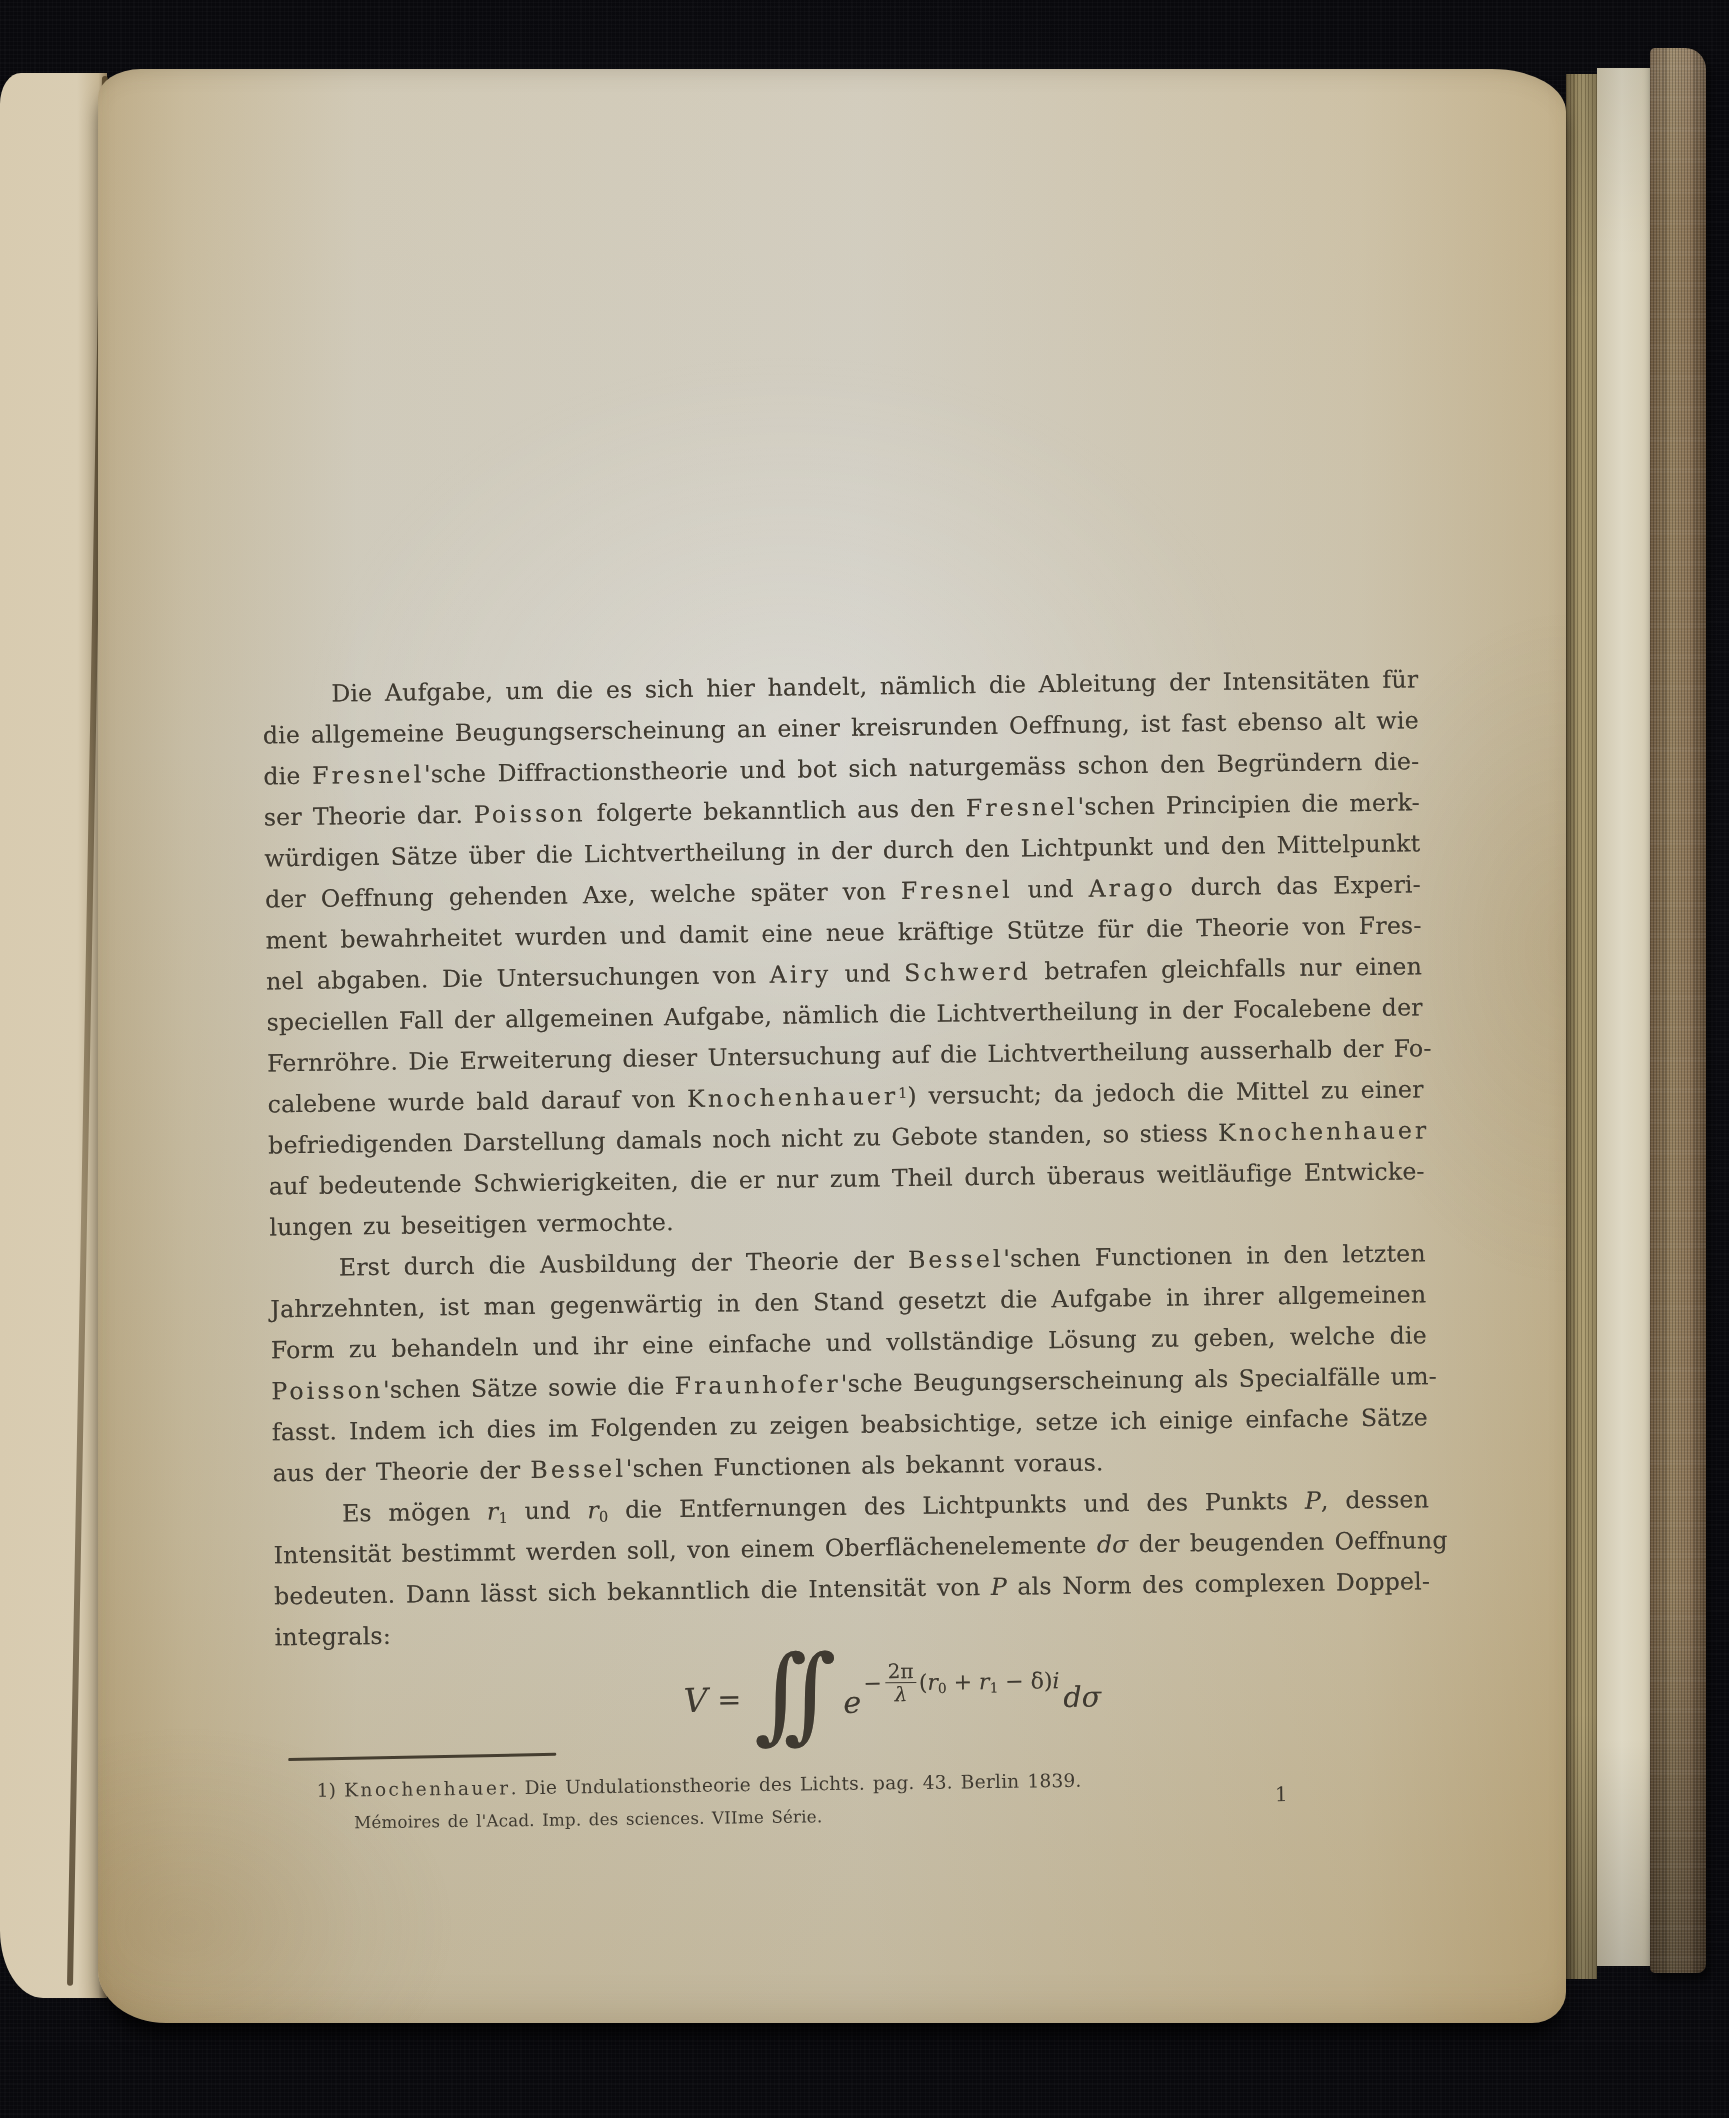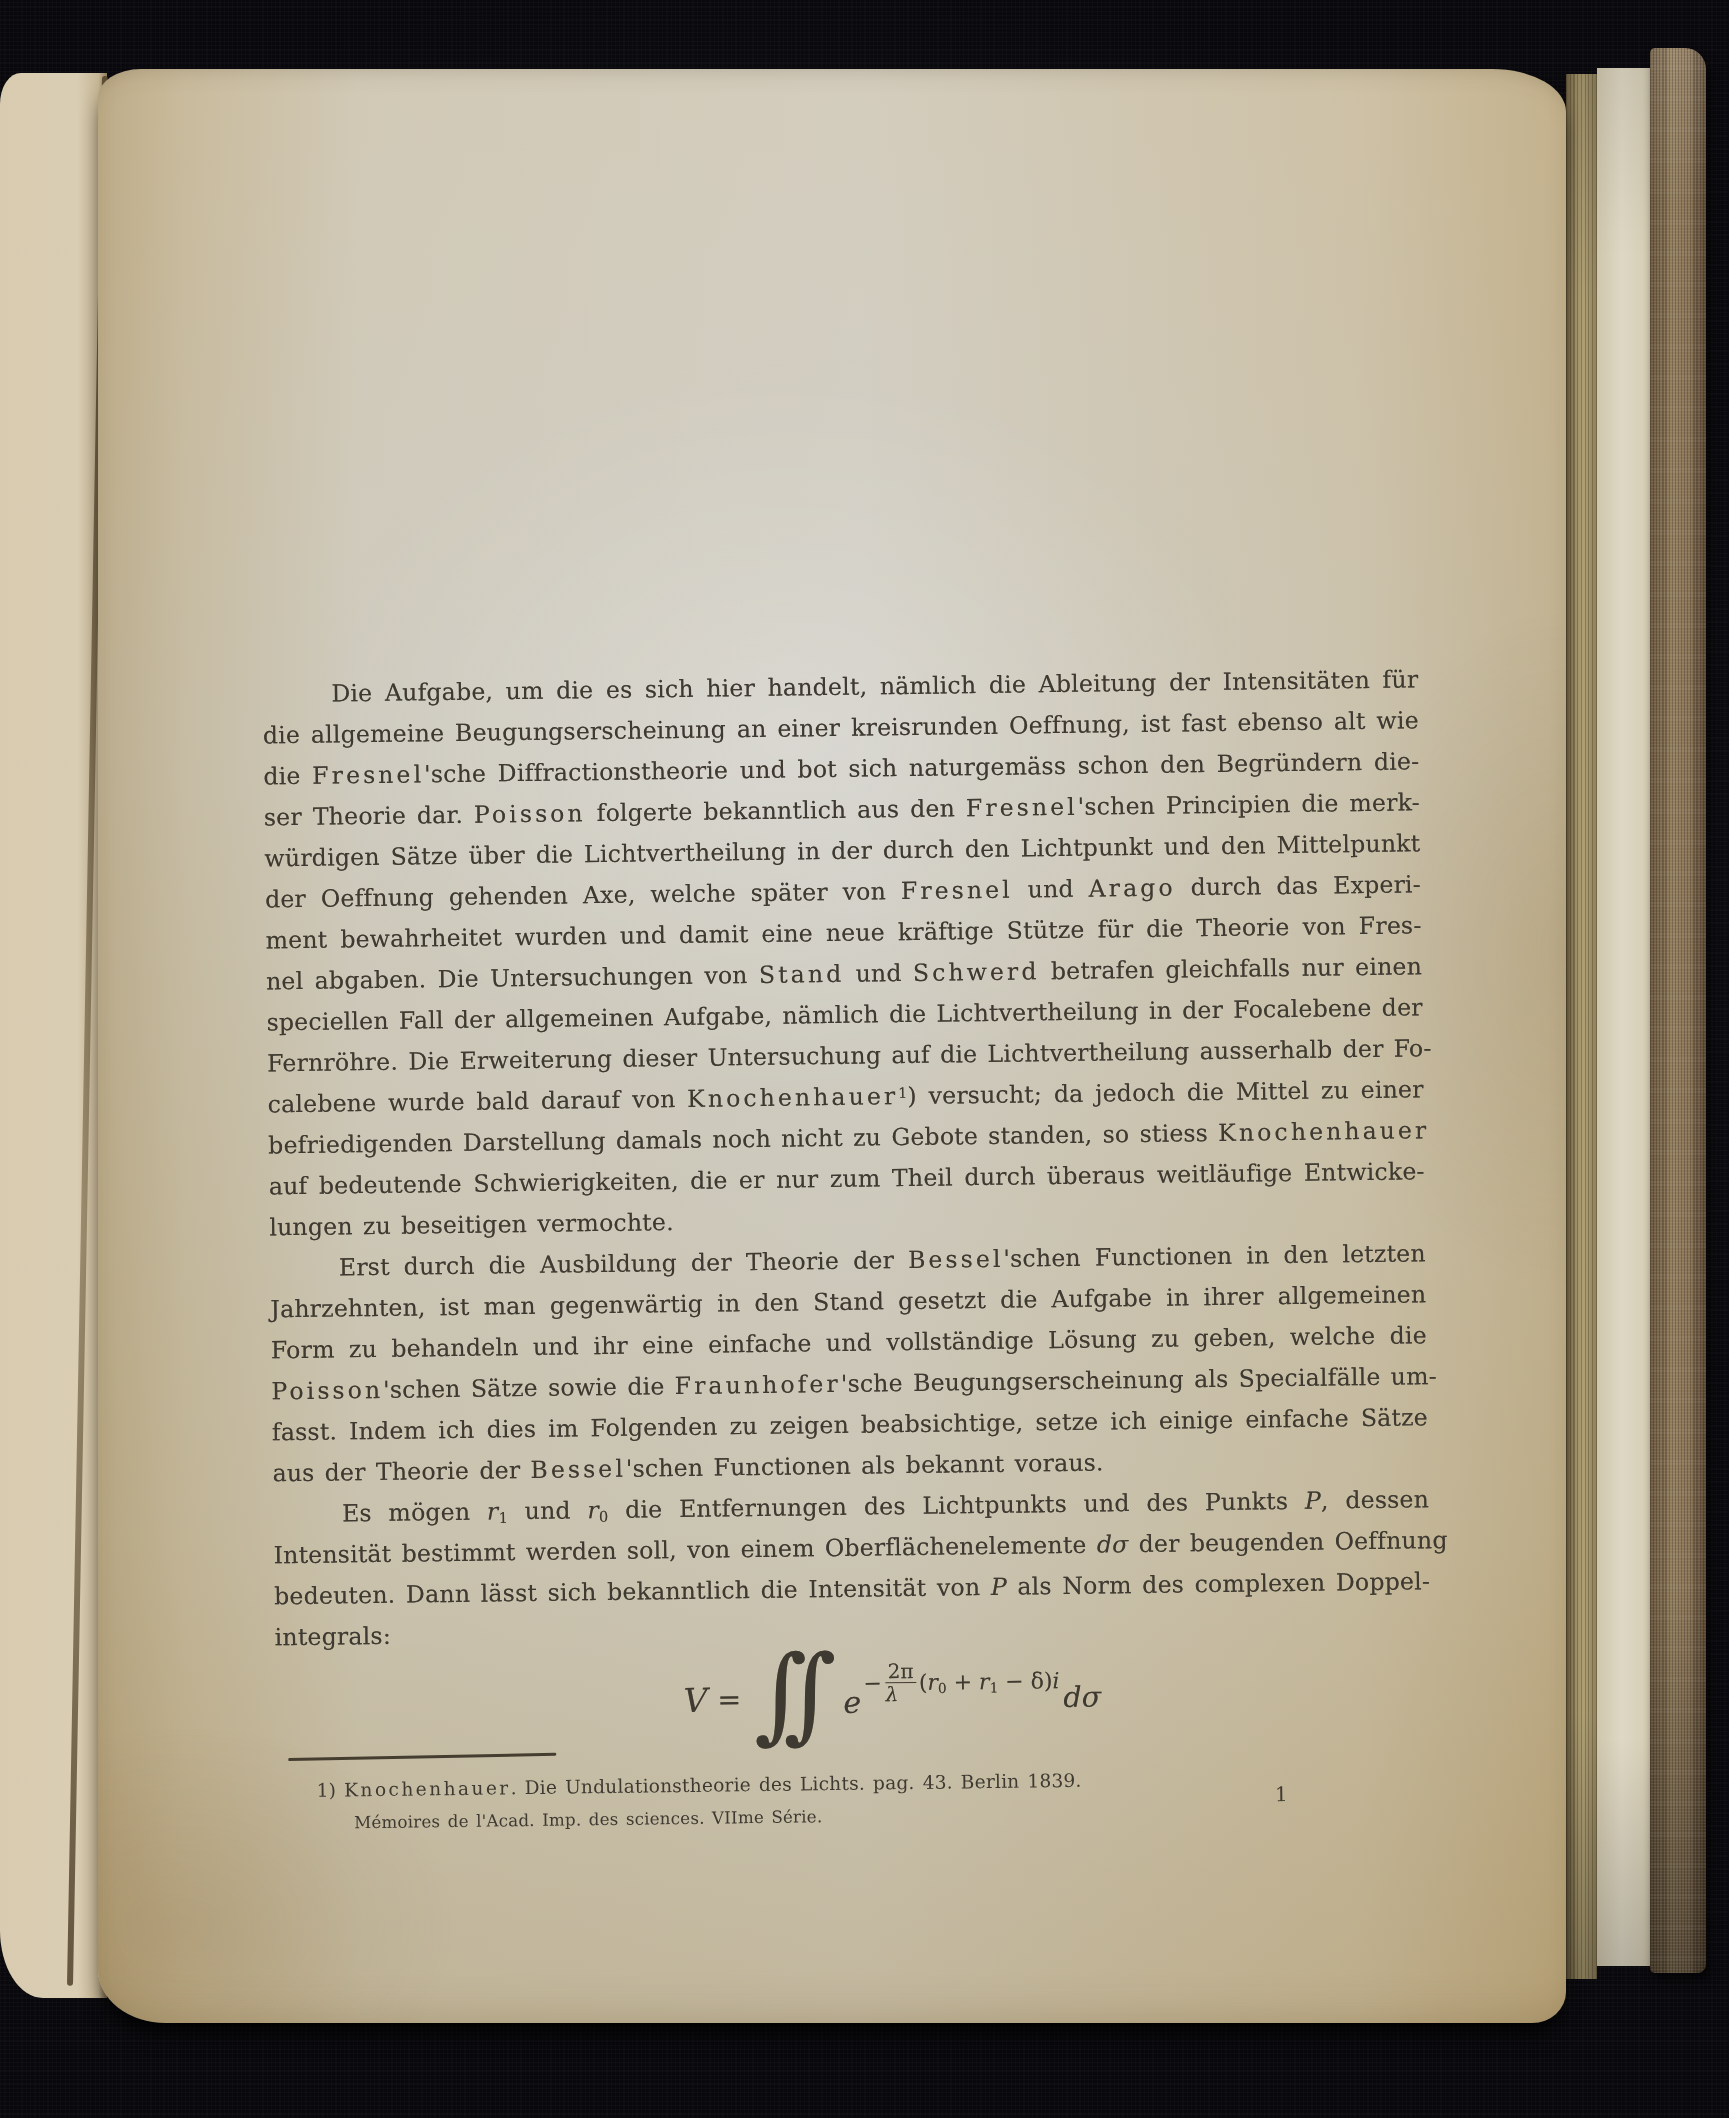--- a/index.html
+++ b/index.html
@@ -122,7 +122,7 @@
       <div class="tline">würdigen Sätze über die Lichtvertheilung in der durch den Lichtpunkt und den Mittelpunkt</div>
       <div class="tline">der Oeffnung gehenden Axe, welche später von <span class="sperr">Fresnel</span> und <span class="sperr">Arago</span> durch das Experi-</div>
       <div class="tline">ment bewahrheitet wurden und damit eine neue kräftige Stütze für die Theorie von Fres-</div>
-      <div class="tline">nel abgaben. Die Untersuchungen von <span class="sperr">Stand</span> und <span class="sperr">Schwerd</span> betrafen gleichfalls nur einen</div>
+      <div class="tline">nel abgaben. Die Untersuchungen von <span class="sperr">Airy</span> und <span class="sperr">Schwerd</span> betrafen gleichfalls nur einen</div>
       <div class="tline">speciellen Fall der allgemeinen Aufgabe, nämlich die Lichtvertheilung in der Focalebene der</div>
       <div class="tline">Fernröhre. Die Erweiterung dieser Untersuchung auf die Lichtvertheilung ausserhalb der Fo-</div>
       <div class="tline">calebene wurde bald darauf von <span class="sperr">Knochenhauer</span><sup>1</sup>) versucht; da jedoch die Mittel zu einer</div>

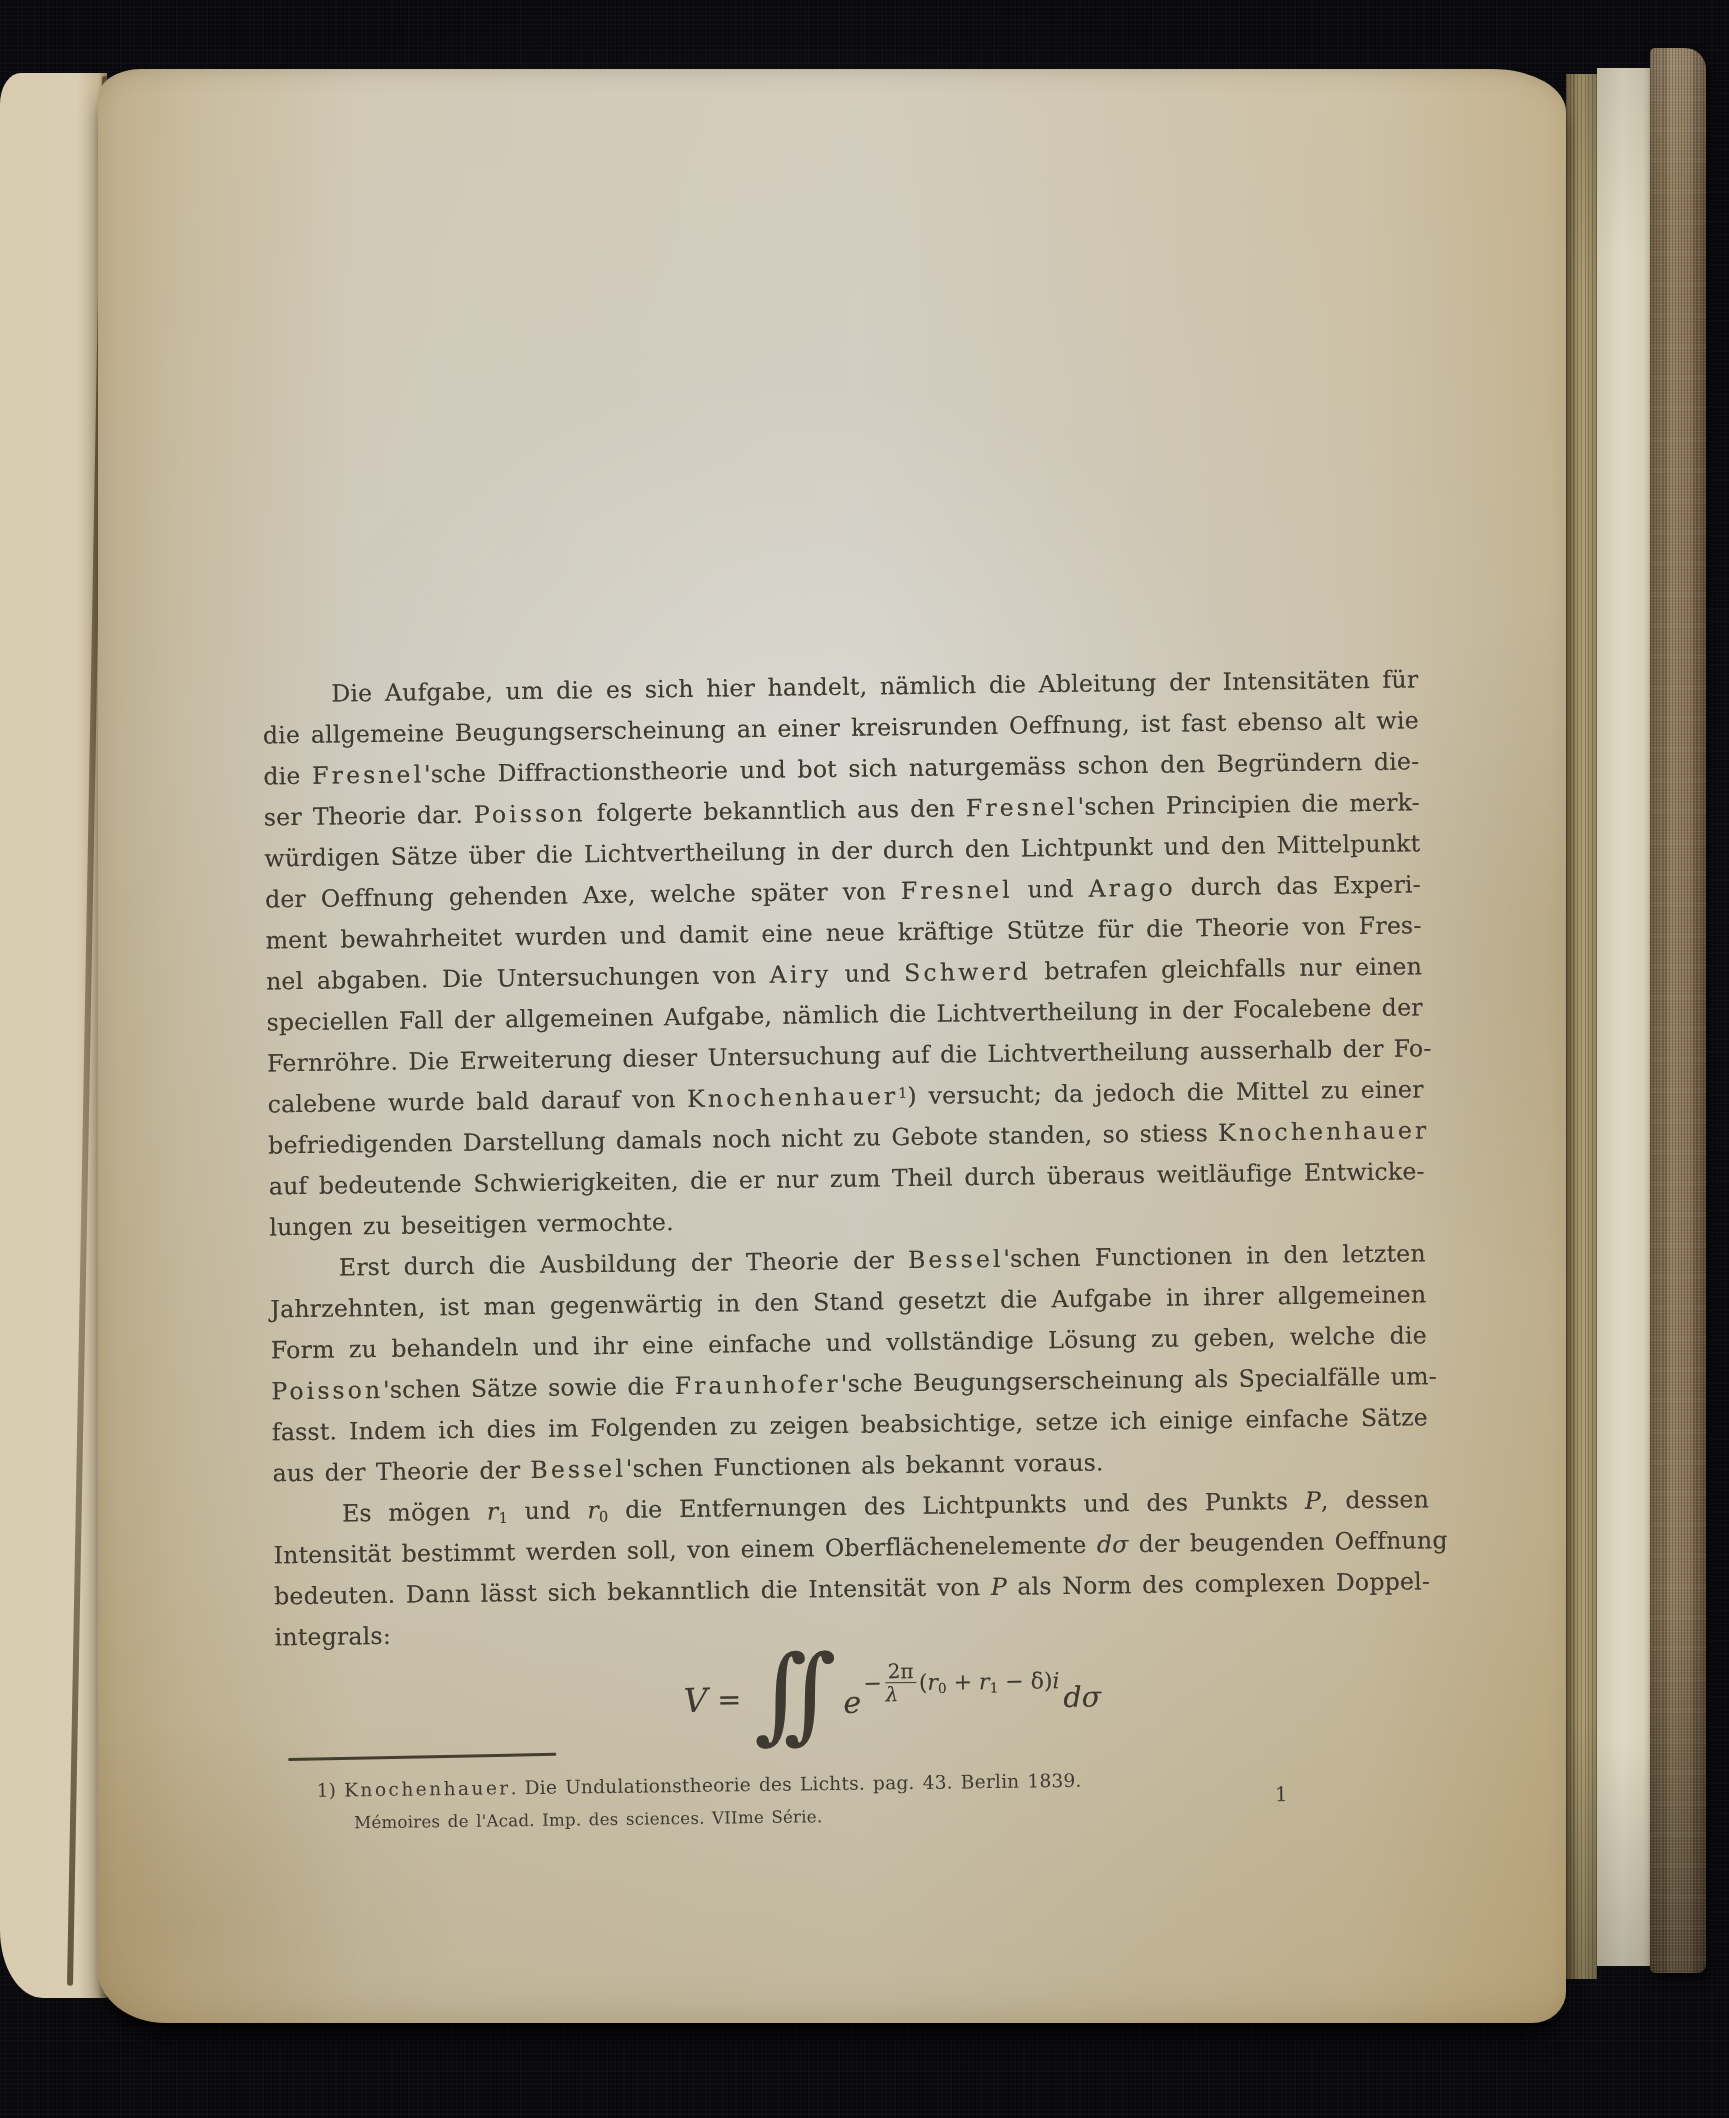--- a/index.html
+++ b/index.html
@@ -92,7 +92,7 @@
   .f-e{font-style:italic;font-size:30px;padding-top:38px;margin-left:6.2px;}
   .f-exp{display:flex;align-items:center;padding-top:13.6px;margin-left:2.5px;}
   .f-minus{font-size:22px;margin-right:3.7px;}
-  .f-frac{display:inline-block;font-size:20px;line-height:1.1;}
+  .f-frac{display:inline-block;text-align:center;font-size:20px;line-height:1.1;}
   .f-num{display:block;border-bottom:1.9px solid #3f3a31;padding:0 2.5px 0.6px;}
   .f-den{display:block;font-style:italic;}
   .f-tail{font-size:22px;margin-left:2.5px;}

